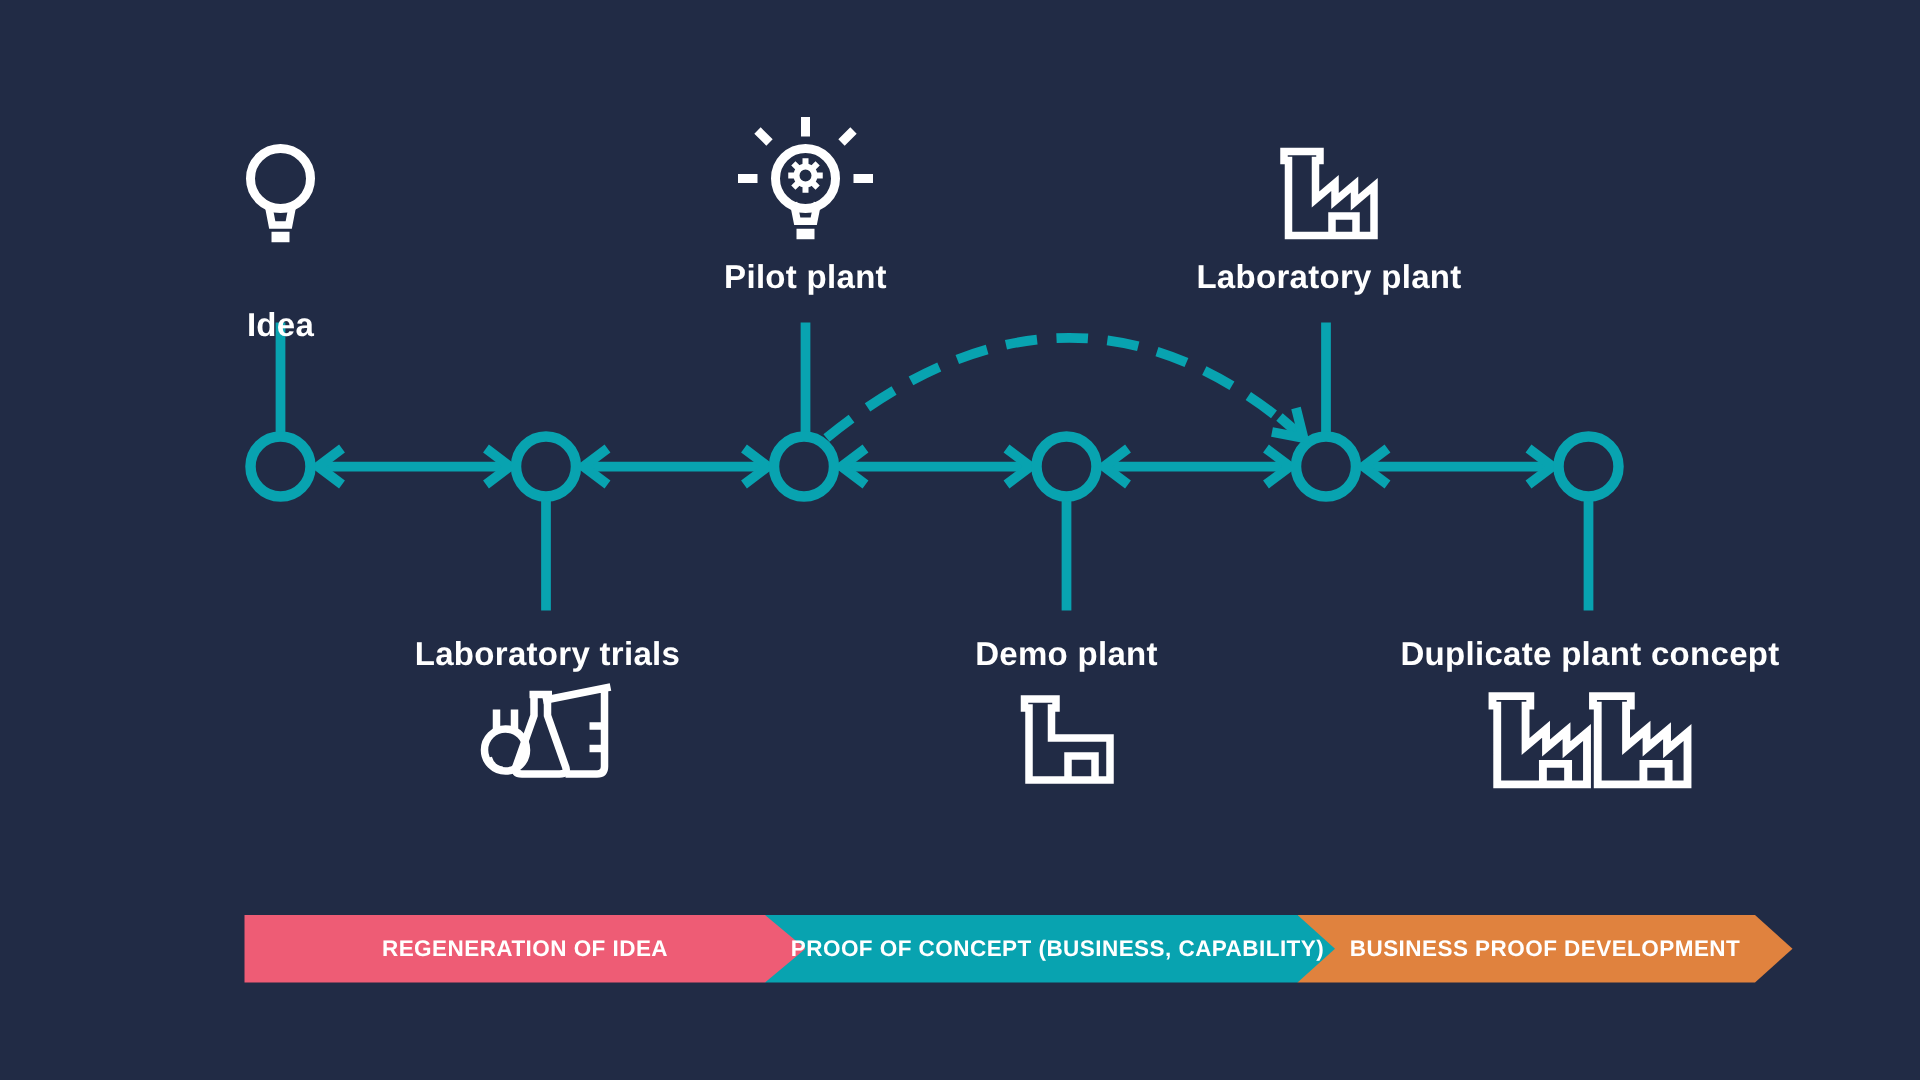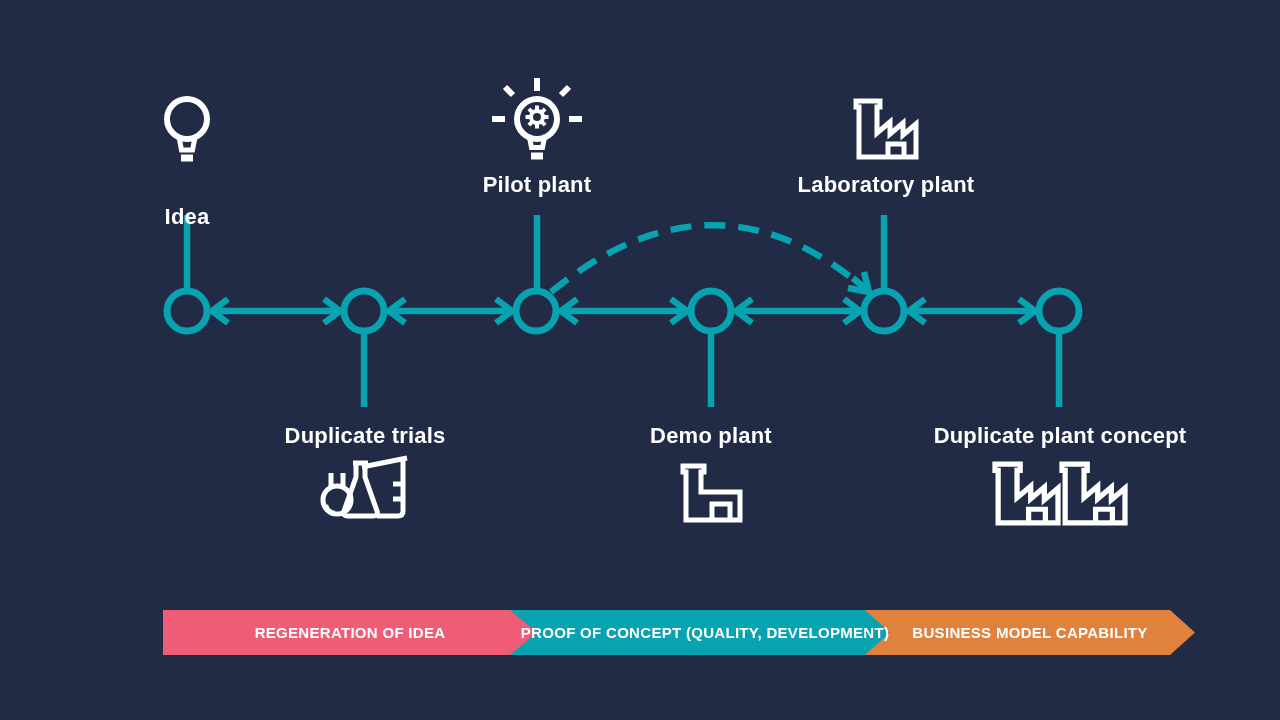--- a/index.html
+++ b/index.html
@@ -148,7 +148,7 @@
   <div class="stage-label" style="left:187px;  top:172px;margin-top:32px;">Idea</div>
   <div class="stage-label" style="left:537px;  top:172px;text-align:center;">Pilot plant</div>
   <div class="stage-label" style="left:886px;  top:172px;">Laboratory plant</div>
-  <div class="stage-label" style="left:365px;  top:423px;">Duplicate trials</div>
+  <div class="stage-label" style="left:365px;  top:423px;">Laboratory trials</div>
   <div class="stage-label" style="left:711px;  top:423px;">Demo plant</div>
   <div class="stage-label" style="left:1060px; top:423px;text-align:right;">Duplicate plant concept</div>
 

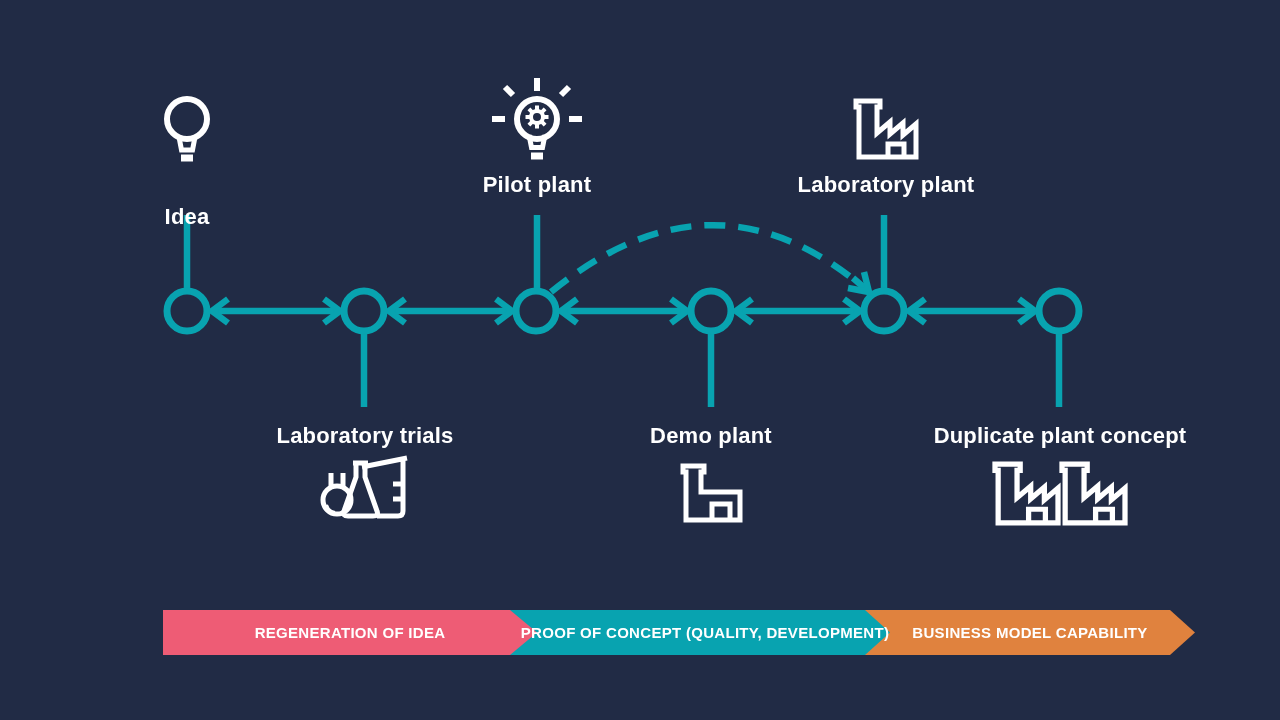--- a/index.html
+++ b/index.html
@@ -153,7 +153,7 @@
   <div class="stage-label" style="left:1060px; top:423px;text-align:right;">Duplicate plant concept</div>
 
   <div class="banner-label" style="left:180px; width:340px;">REGENERATION OF IDEA</div>
-  <div class="banner-label" style="left:540px; width:330px;">PROOF OF CONCEPT (QUALITY, DEVELOPMENT)</div>
+  <div class="banner-label" style="left:540px; width:330px;">PROOF OF CONCEPT (BUSINESS, CAPABILITY)</div>
   <div class="banner-label" style="left:895px; width:270px;">BUSINESS MODEL CAPABILITY</div>
 
 </div>

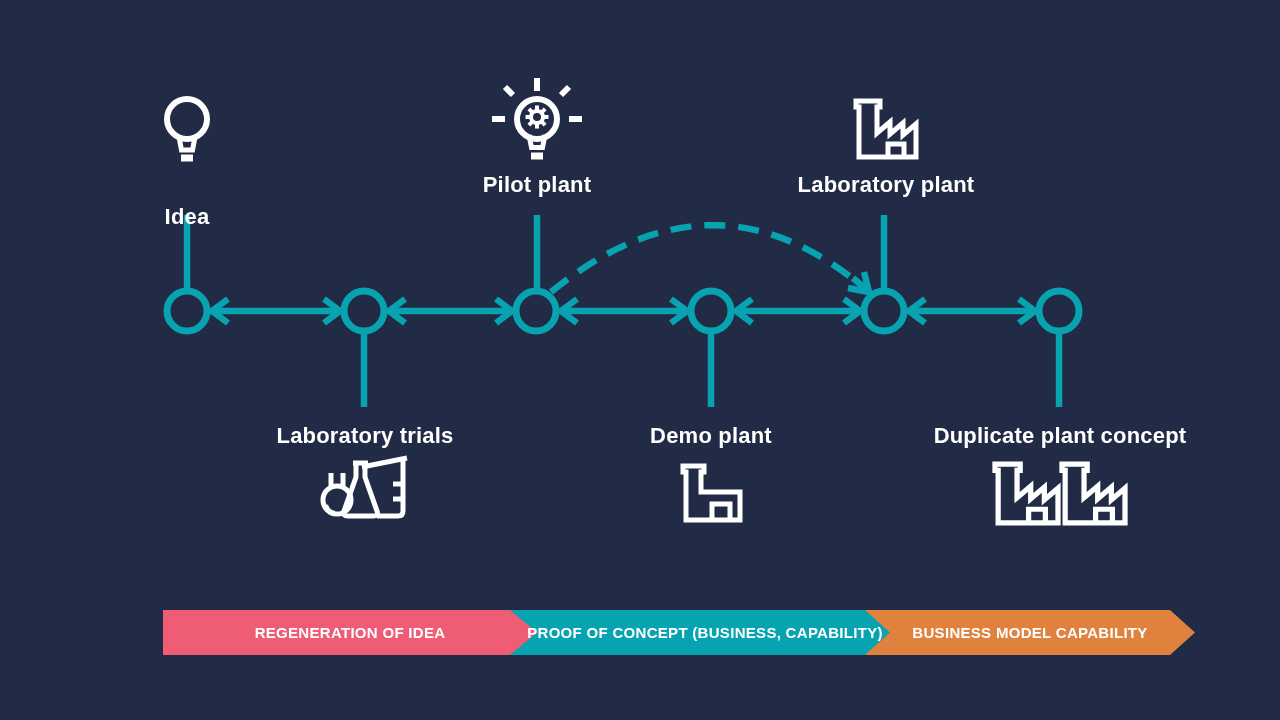--- a/index.html
+++ b/index.html
@@ -154,7 +154,7 @@
 
   <div class="banner-label" style="left:180px; width:340px;">REGENERATION OF IDEA</div>
   <div class="banner-label" style="left:540px; width:330px;">PROOF OF CONCEPT (BUSINESS, CAPABILITY)</div>
-  <div class="banner-label" style="left:895px; width:270px;">BUSINESS MODEL CAPABILITY</div>
+  <div class="banner-label" style="left:895px; width:270px;">BUSINESS PROOF DEVELOPMENT</div>
 
 </div>
 

